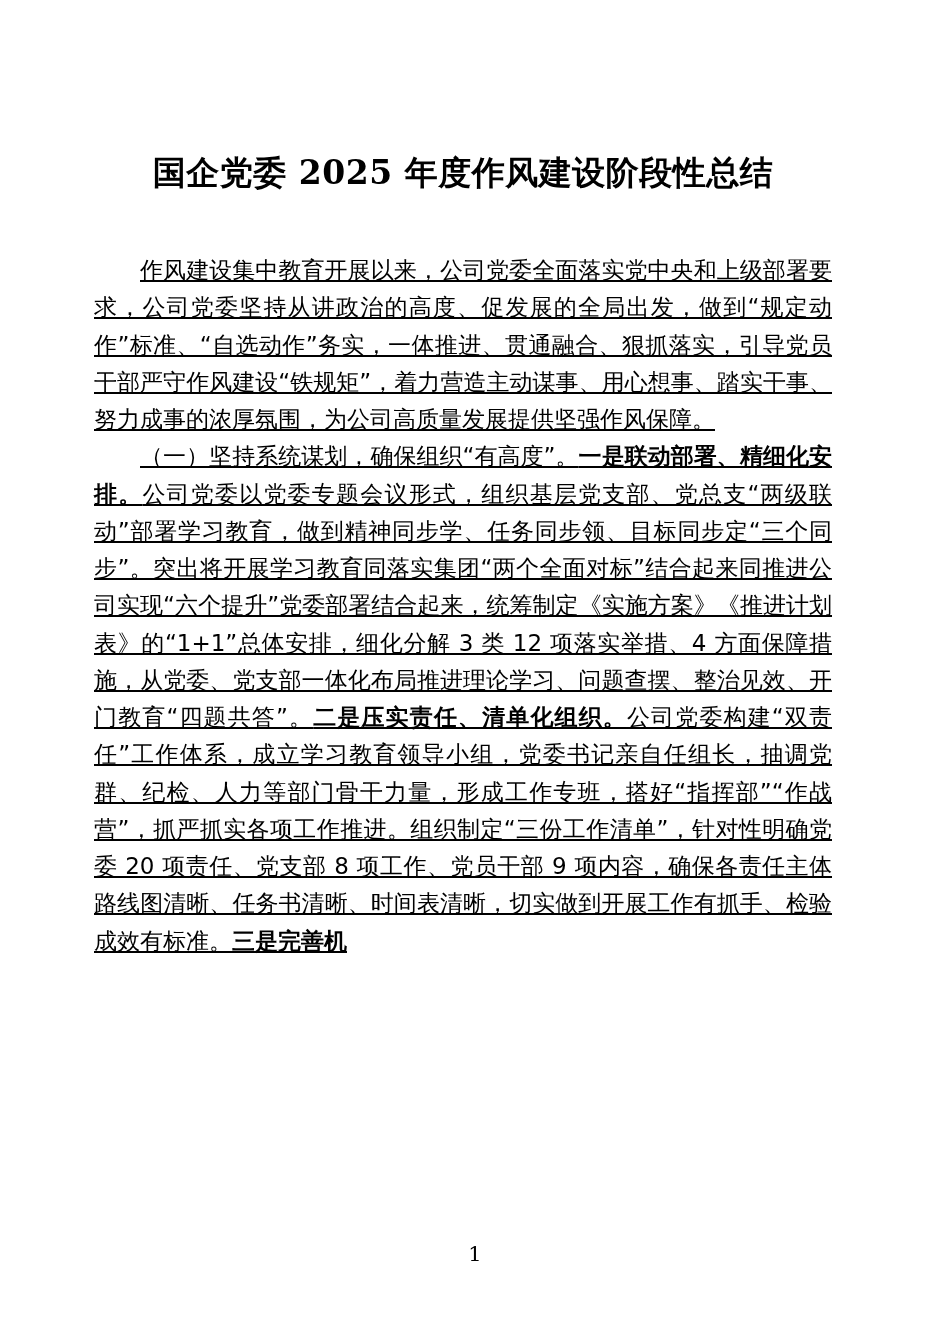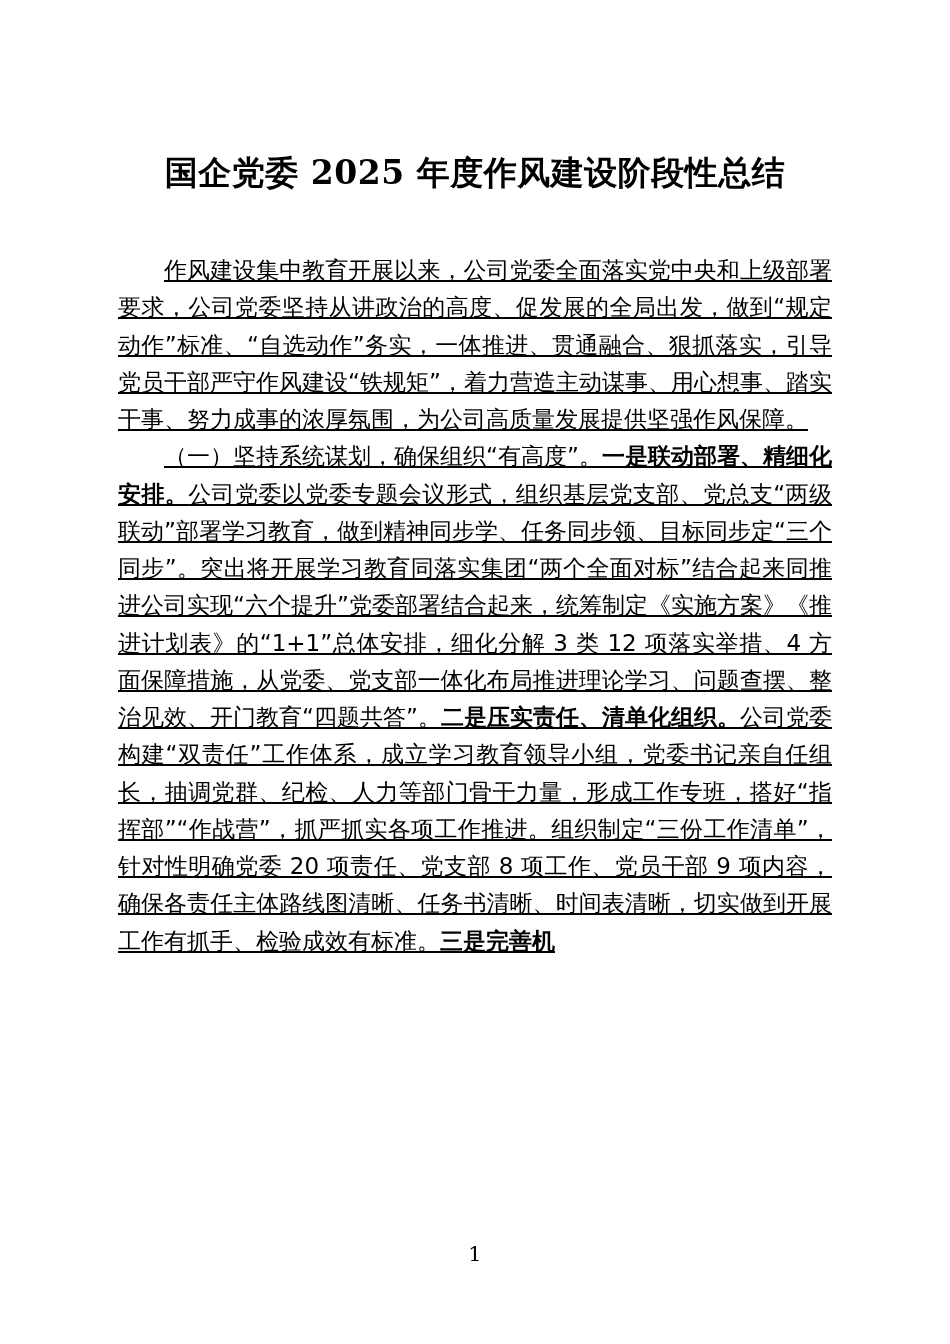--- a/index.html
+++ b/index.html
@@ -19,7 +19,7 @@
     box-sizing: border-box;
     width: 950px;
     height: 1344px;
-    padding: 150px 118px 40px 118px;
+    padding: 150px 118px 40px 94px;
     position: relative;
   }
   .doc-title {

